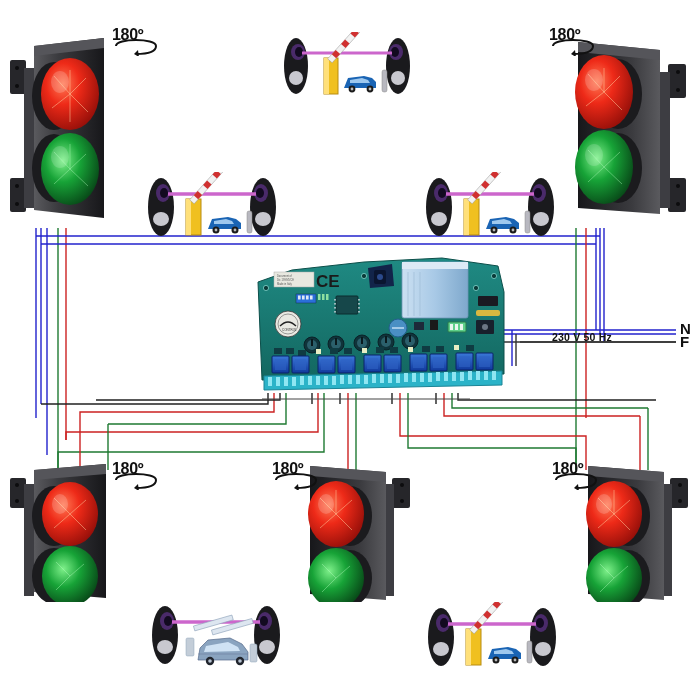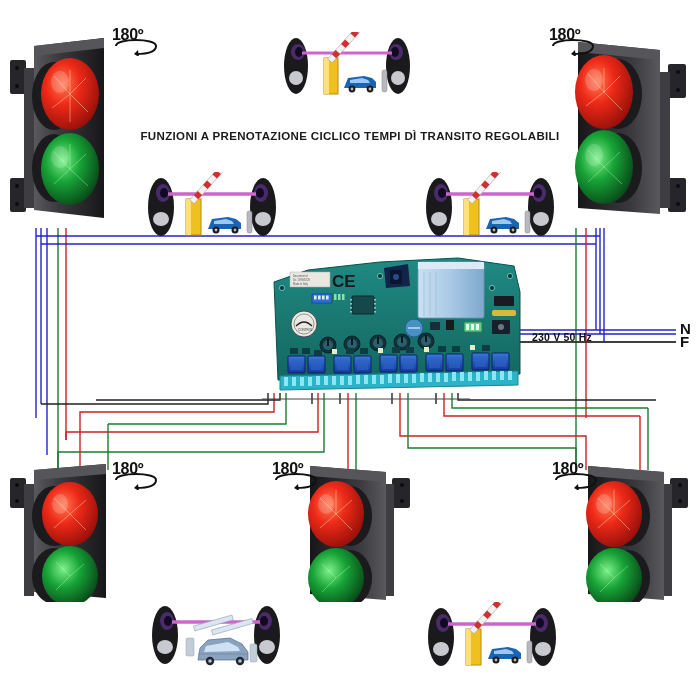--- a/index.html
+++ b/index.html
@@ -114,7 +114,6 @@
     </g>
   </svg>
 
-  <div class="title">FUNZIONI A PRENOTAZIONE CICLICO TEMPI DÌ TRANSITO REGOLABILI</div>
 
   <div class="mains" style="left:532px;top:331px;">230 V 50 Hz</div>
   <div class="term" style="left:680px;top:320px;">N</div>

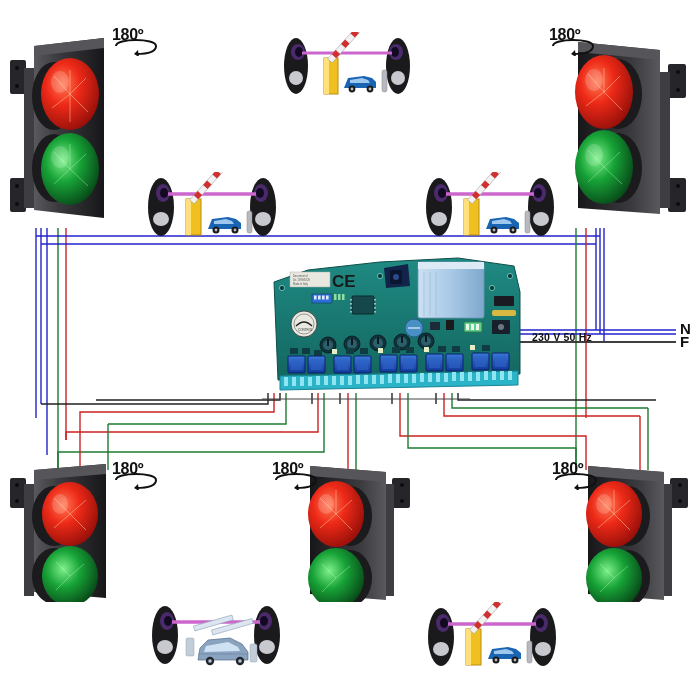--- a/index.html
+++ b/index.html
@@ -543,7 +543,7 @@
     </svg>
   </div>
 
-  <div class="board" style="left:268px;top:252px;text-align:center;">
+  <div class="board" style="left:252px;top:252px;text-align:center;">
     <svg width="270" height="145" viewBox="0 0 270 145" xmlns="http://www.w3.org/2000/svg">
       <defs>
         <linearGradient id="pcbG" x1="0" y1="0" x2="0" y2="1">

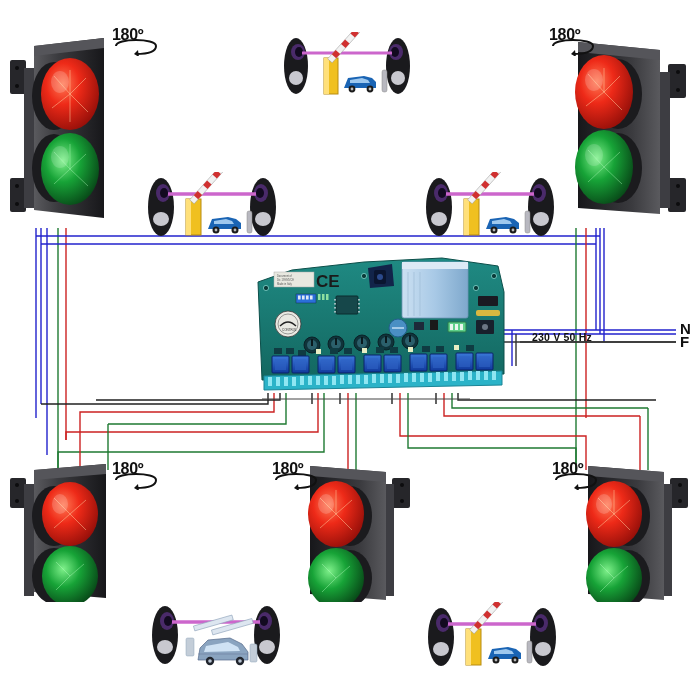--- a/index.html
+++ b/index.html
@@ -115,7 +115,7 @@
   </svg>
 
 
-  <div class="mains" style="left:532px;top:331px;">230 V 50 Hz</div>
+  <div class="mains" style="left:552px;top:331px;">230 V 50 Hz</div>
   <div class="term" style="left:680px;top:320px;">N</div>
   <div class="term" style="left:680px;top:333px;">F</div>
 

